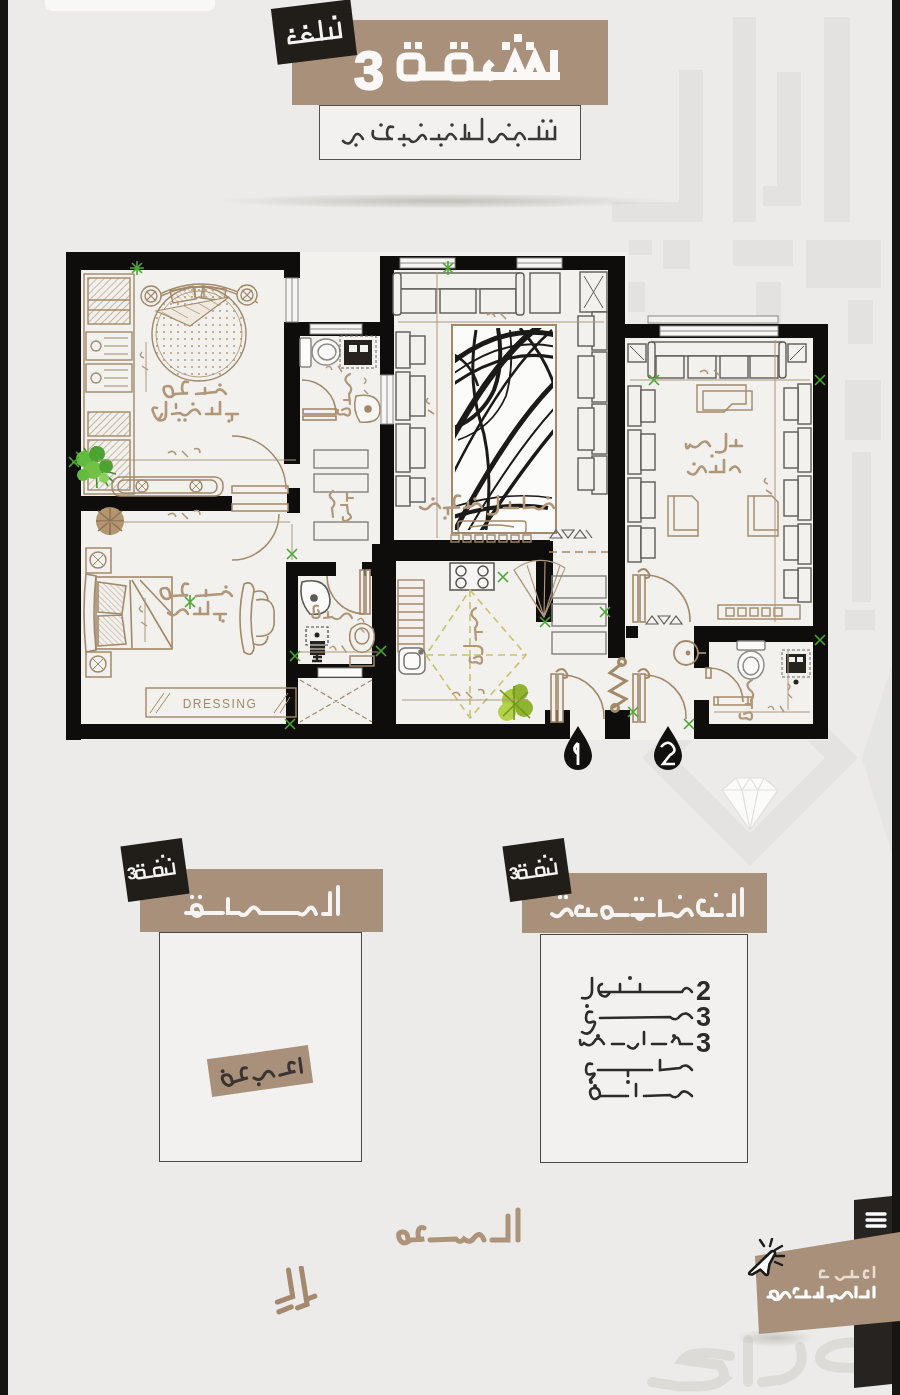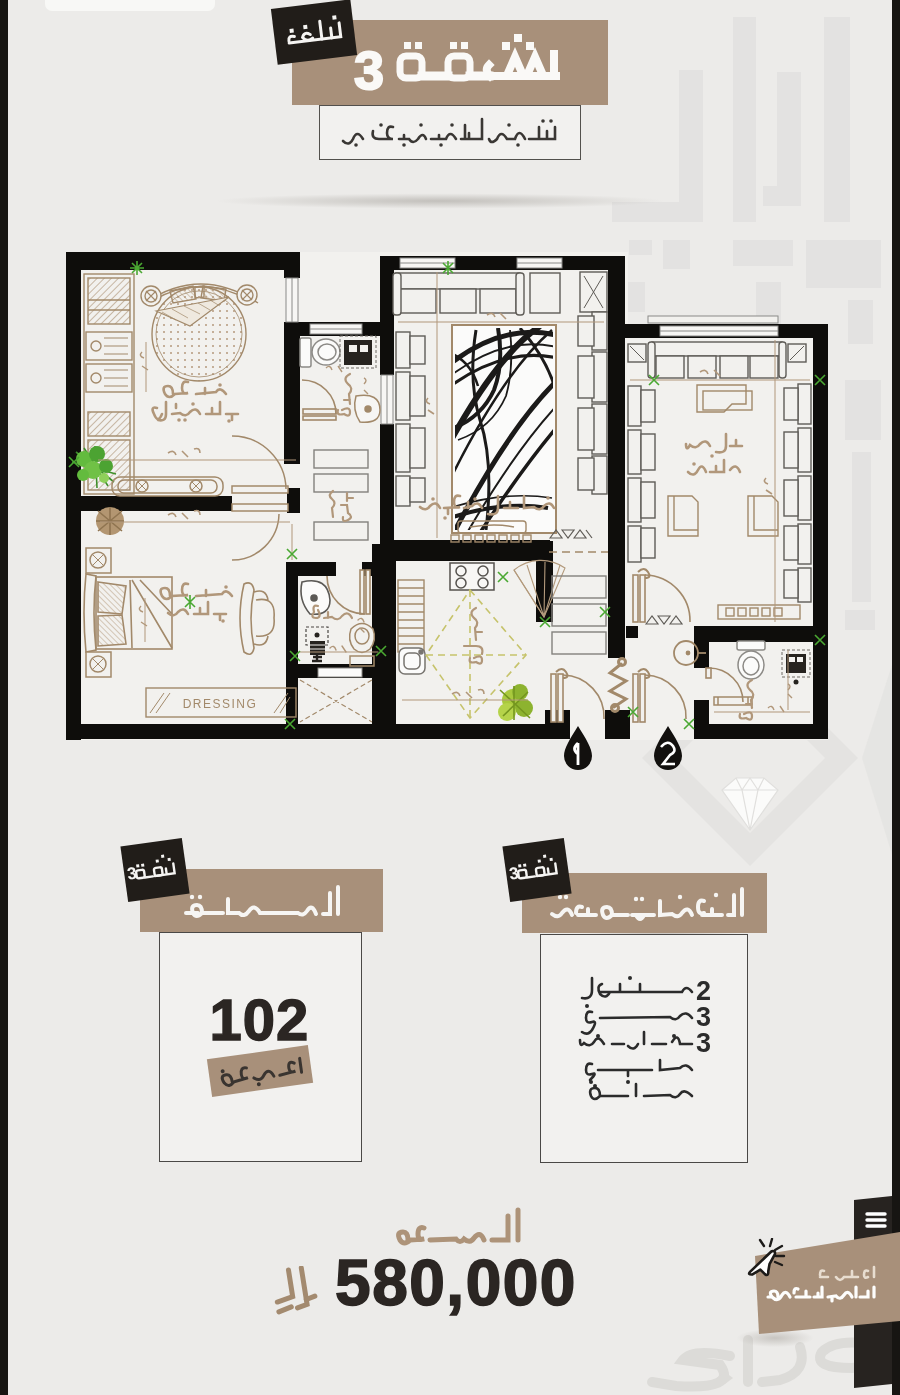--- a/index.html
+++ b/index.html
@@ -797,7 +797,6 @@
 </g>
 </svg>
 
-<div class="abs" style="left:159px;top:992px;width:201px;height:56px;color:#2b2623;font-size:58px;font-weight:bold;text-align:center;line-height:56px;letter-spacing:1px;-webkit-text-stroke:1.4px #2b2623">102</div>
 
 <div class="abs" style="left:209px;top:1052px;width:102px;height:38px;background:#a8907a;transform:rotate(-8deg)"></div>
 <svg class="abs" style="left:209px;top:1046px" width="102" height="50" viewBox="0 0 102 50">

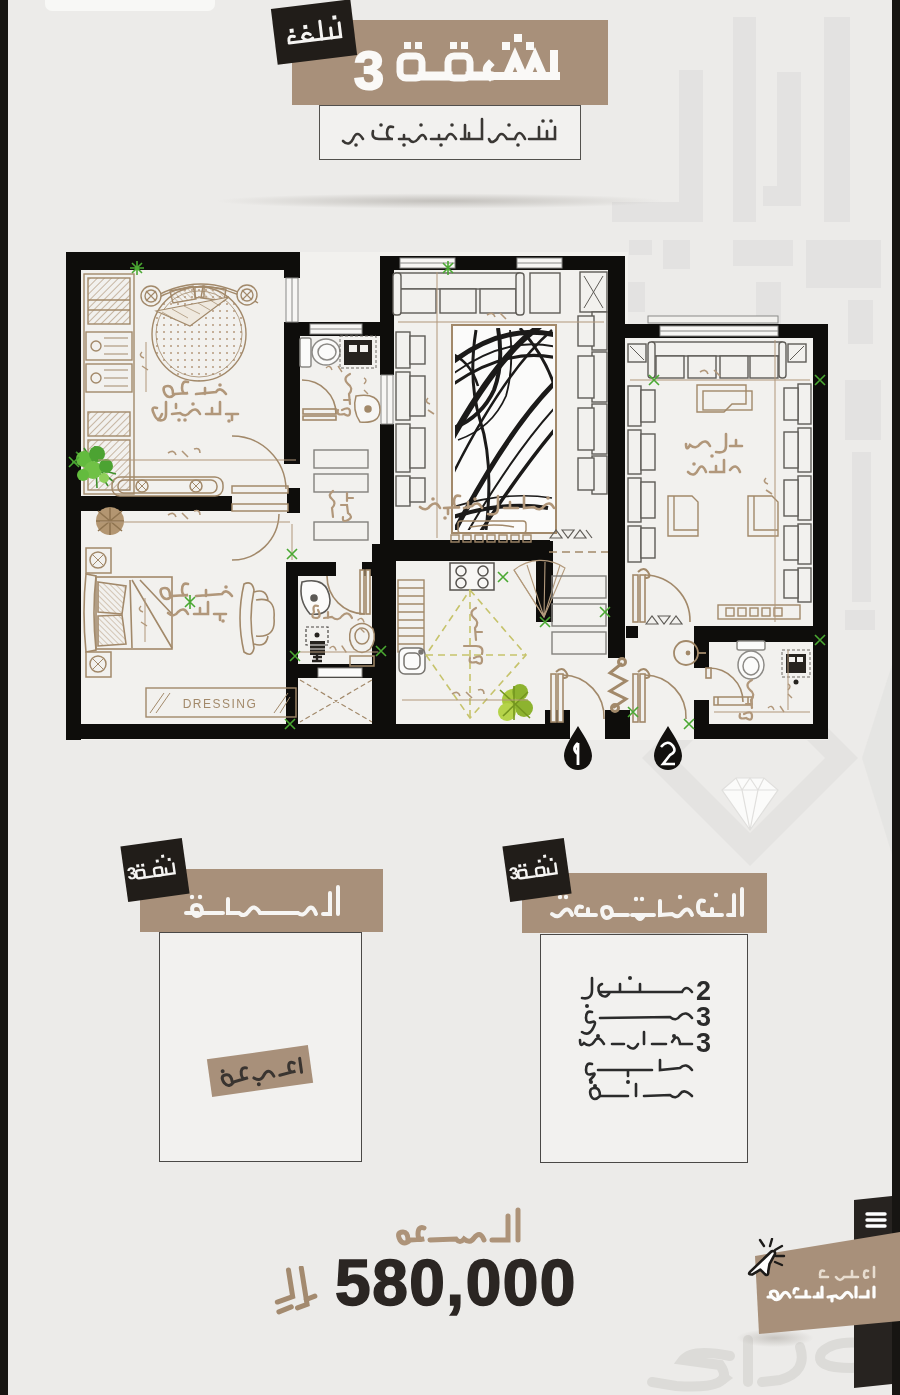--- a/index.html
+++ b/index.html
@@ -896,7 +896,6 @@
 </g>
 </svg>
 
-<div class="abs" style="left:306px;top:1252px;width:300px;height:62px;color:#2b2623;font-size:64px;font-weight:bold;text-align:center;line-height:62px;letter-spacing:1.5px;-webkit-text-stroke:1.6px #2b2623">580,000</div>
 
 <svg class="abs" style="left:272px;top:1266px" width="48" height="52" viewBox="0 0 48 52">
 <g stroke="#a38a6f" fill="none" stroke-width="5" stroke-linecap="round" transform="rotate(-9 24 26)">

